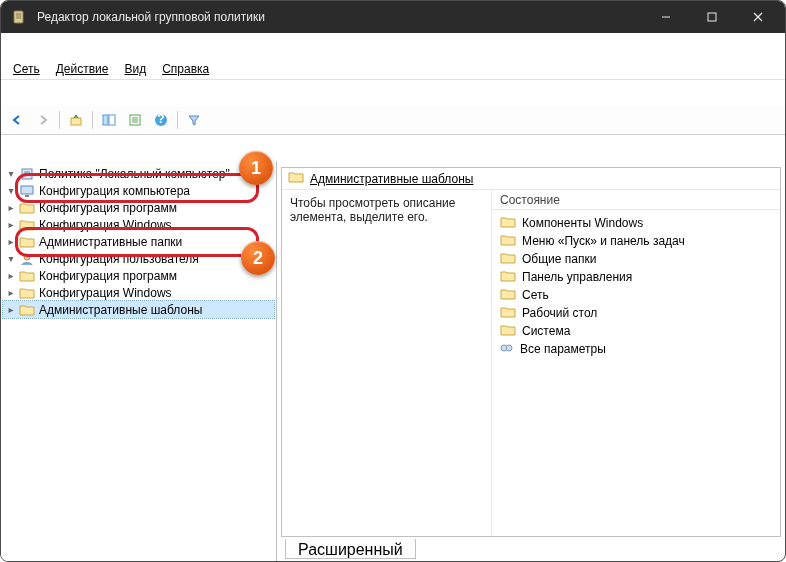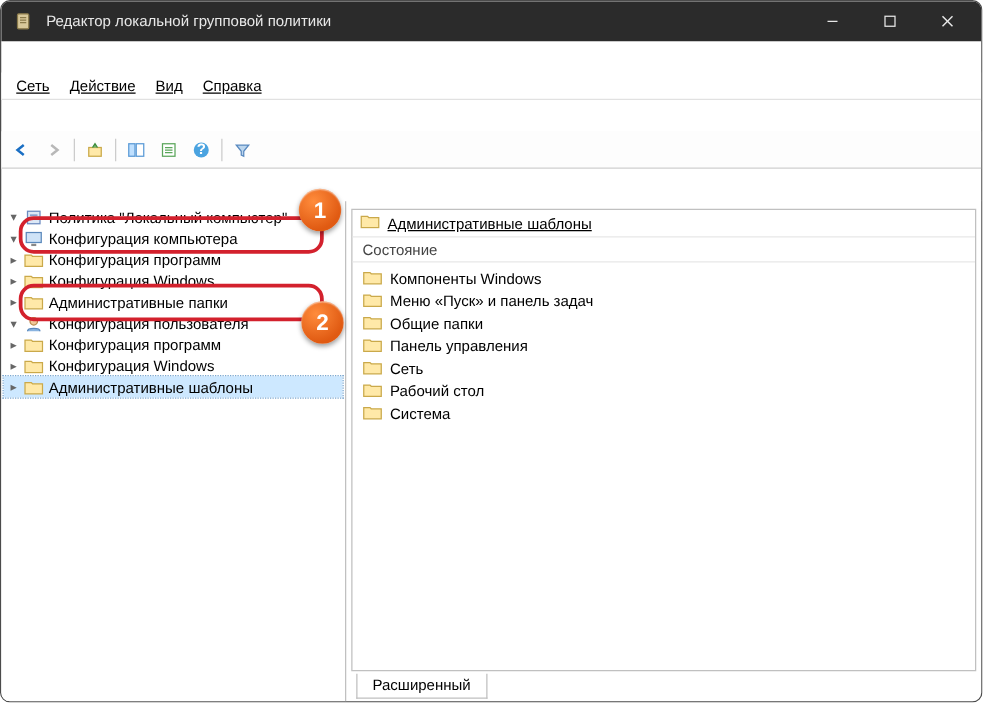--- a/index.html
+++ b/index.html
@@ -268,6 +268,9 @@
           <span style="text-decoration:underline">Административные шаблоны</span>
         </div>
         <div class="columns">
+          <div class="col-left">
+            <span>Чтобы просмотреть описание элемента, выделите его.</span>
+          </div>
           <div class="col-right">
             <div class="col-header">Состояние</div>
             <div class="item-list">

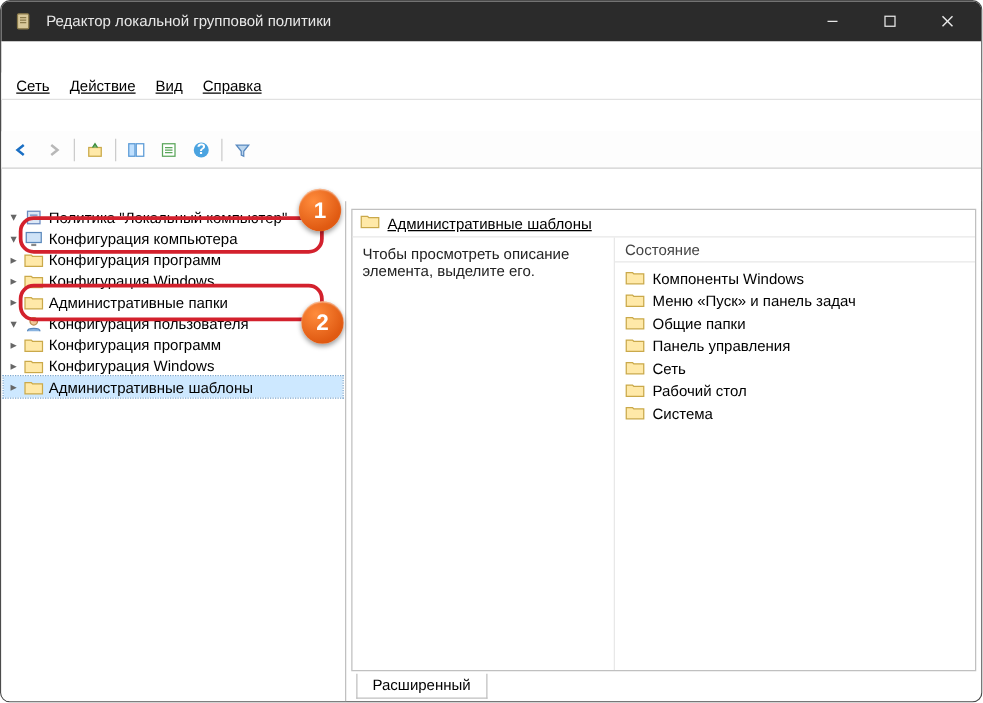--- a/index.html
+++ b/index.html
@@ -316,6 +316,13 @@
                     </svg></span>
                   <span>Система</span>
                 </div>
+              <div class="item-row">
+                  <span><svg width="14" height="12">
+                      <circle cx="4" cy="6" r="3" fill="#d0e0f0" stroke="#7a9ac0"></circle>
+                      <circle cx="9" cy="6" r="3" fill="#d0e0f0" stroke="#7a9ac0"></circle>
+                    </svg></span>
+                  <span>Все параметры</span>
+                </div>
             </div>
           </div>
         </div>

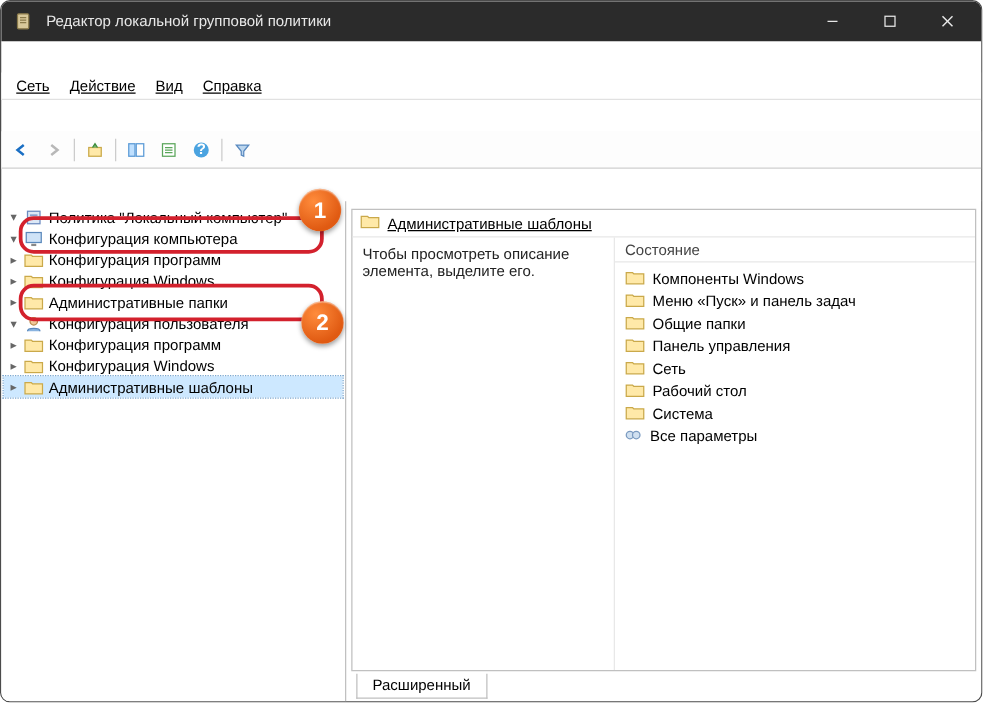--- a/index.html
+++ b/index.html
@@ -44,7 +44,7 @@
 .item-row { display: flex; align-items: center; height: 18px; gap: 6px; cursor: default; padding: 0 2px; }
 
 .tabs { height: 22px; display: flex; align-items: flex-end; gap: 0; padding-left: 4px; }
-.tab { height: 20px; padding: 2px 12px 0 12px; border: 1px solid #c0c0c0; border-top: none; background: #fff; font-size: 12px; cursor: pointer; position: relative; top: 0; }
+.tab { height: 20px; padding: 2px 12px 0 12px; border: 1px solid #c0c0c0; border-top: none; background: #fff; font-size: 16px; cursor: pointer; position: relative; top: 0; }
 .tab:first-child { border-top-left-radius: 0; }
 .tab.inactive { background: #f4f4f4; }
 

